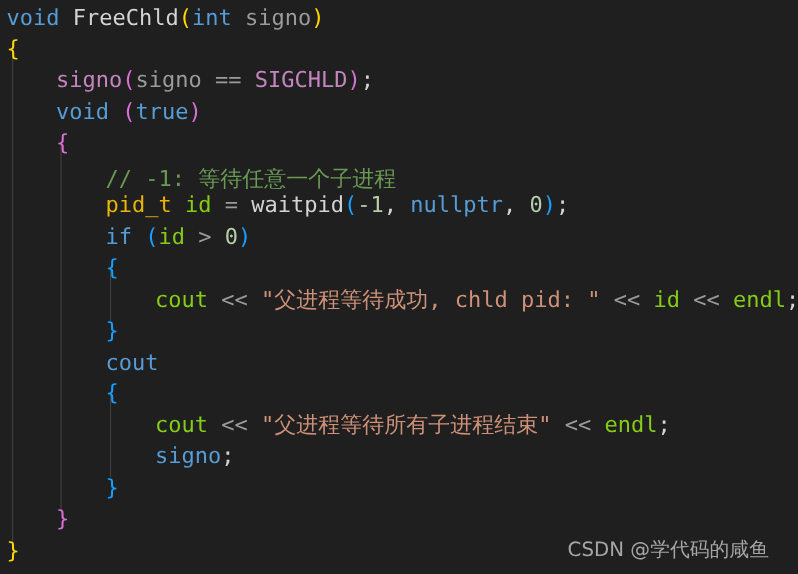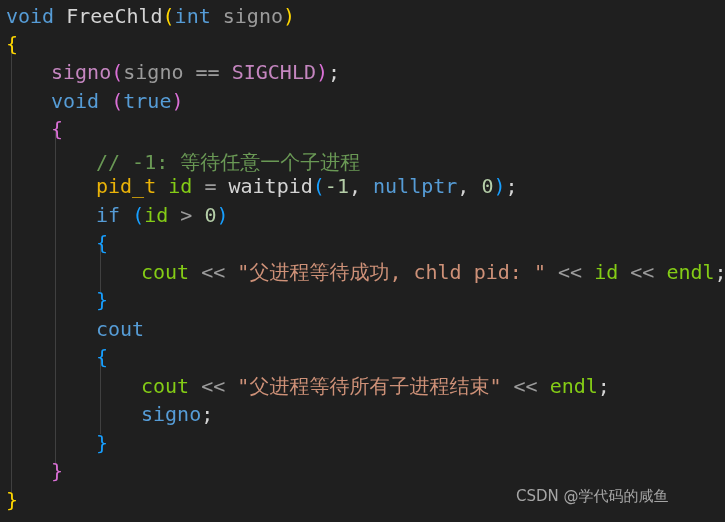--- a/index.html
+++ b/index.html
@@ -61,7 +61,7 @@
     position: absolute;
     color: #bdbdbd;
     font-family: "DejaVu Sans", "Liberation Sans", sans-serif;
-    font-size: 15px;
+    font-size: 18px;
     white-space: pre;
     opacity: 0.85;
   }

